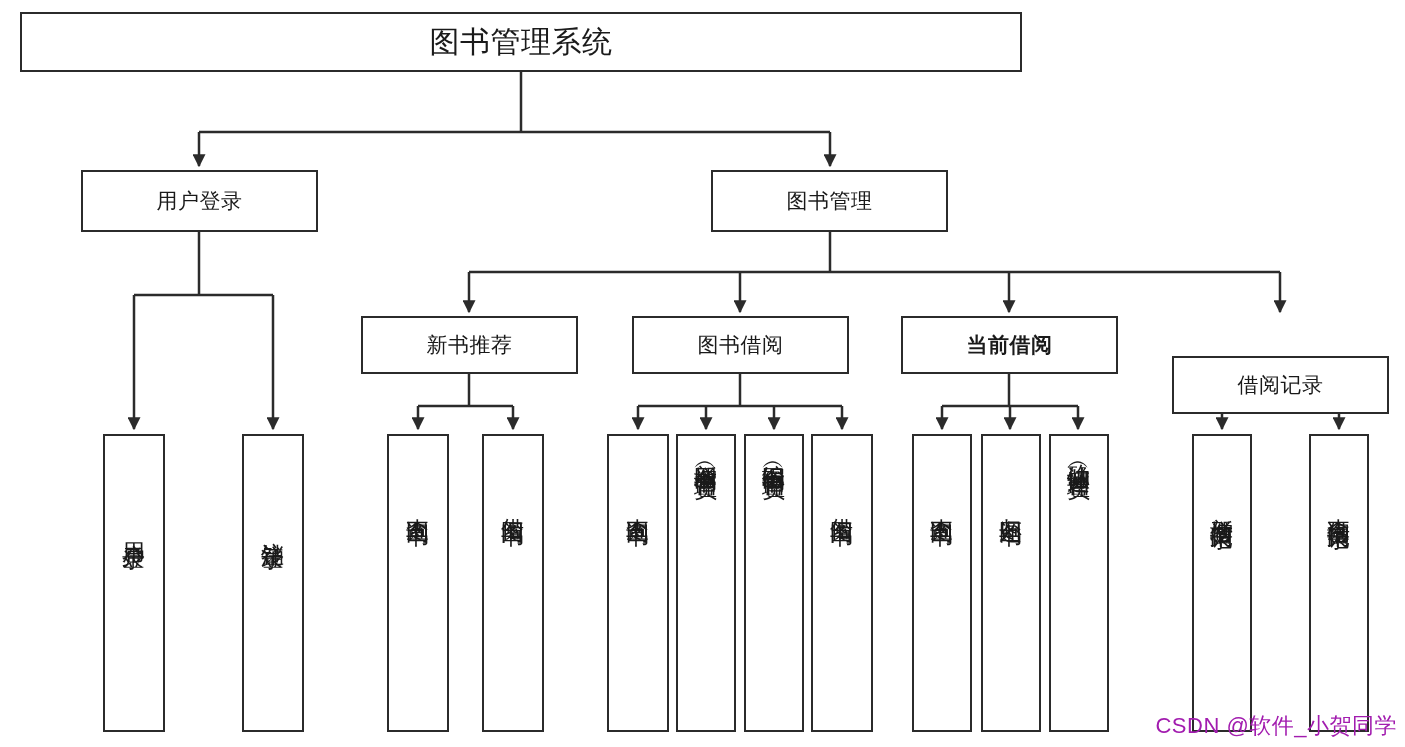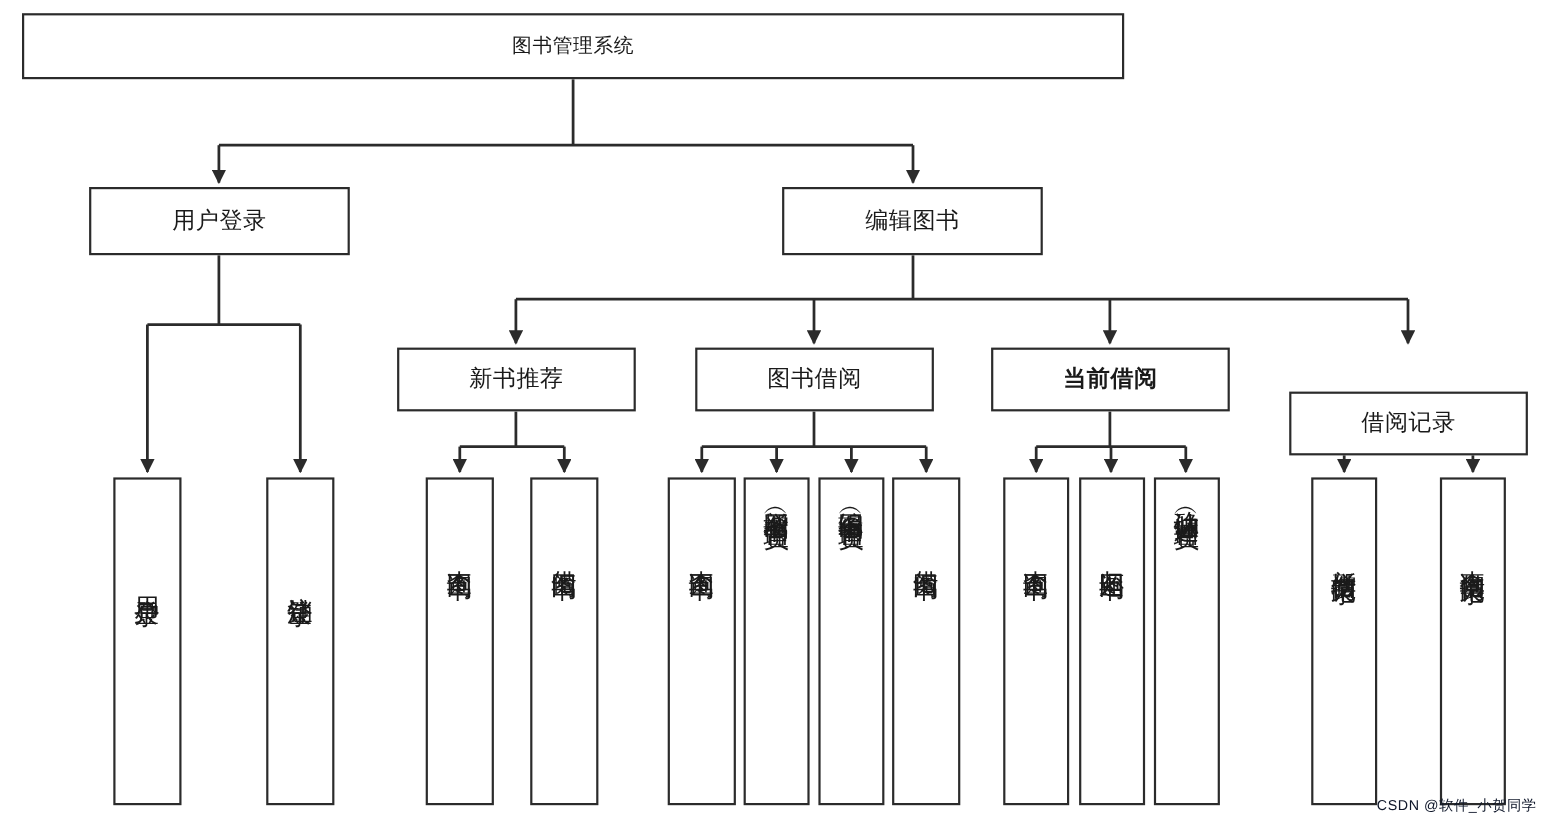--- a/index.html
+++ b/index.html
@@ -48,7 +48,7 @@
     white-space: nowrap;
   }
   .node.root .label {
-    font-size: 18px;
+    font-size: 30px;
   }
   
   .node.vert {

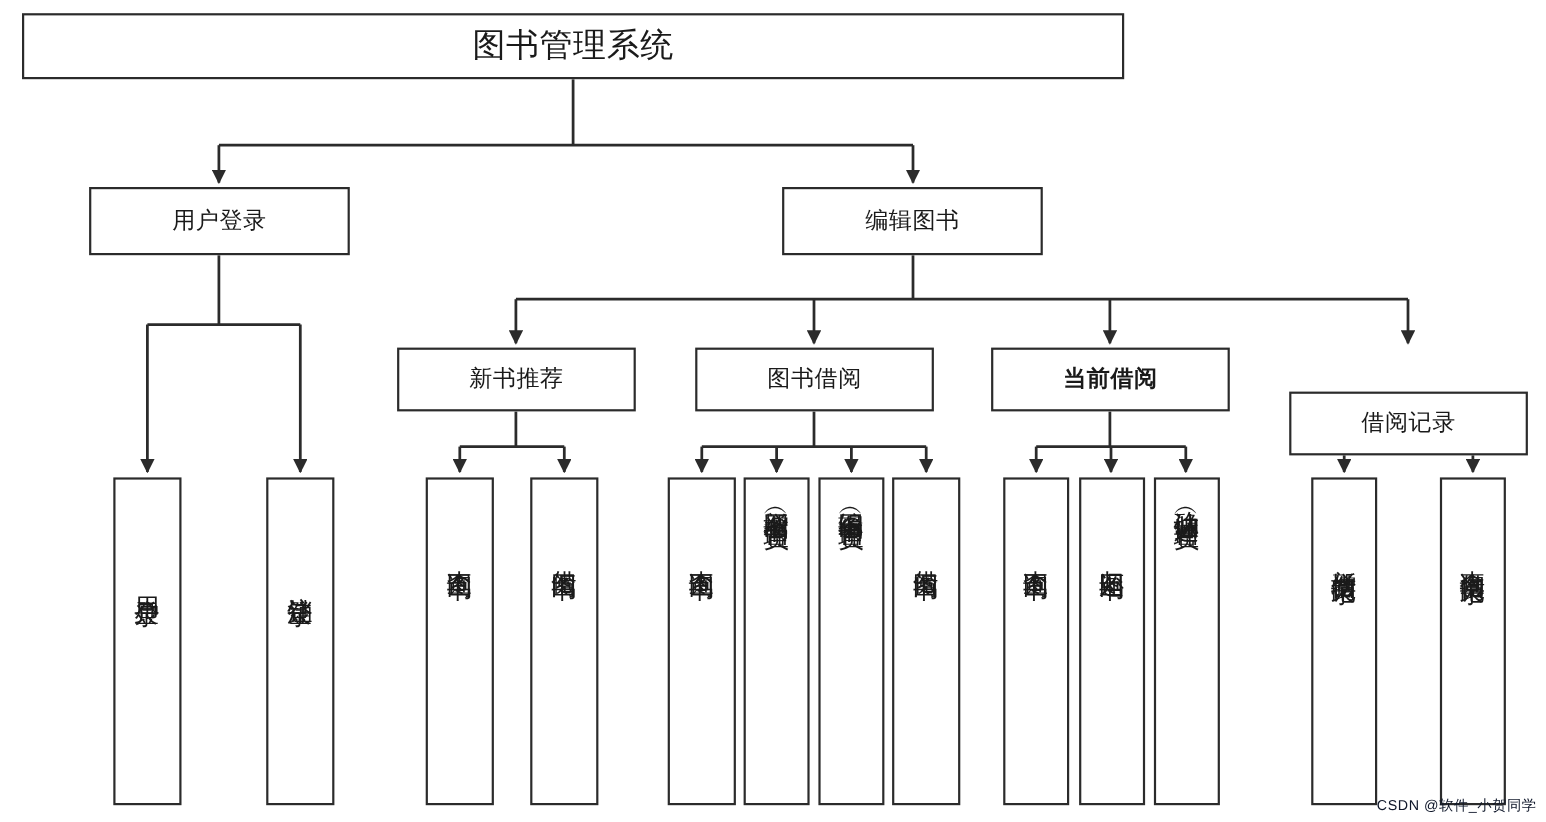--- a/index.html
+++ b/index.html
@@ -148,7 +148,7 @@
   </div>
 
   <div class="node horiz" style="left:711px; top:170px; width:237px; height:62px;">
-    <span class="label">编辑图书</span>
+    <span class="label">图书管理</span>
   </div>
 
   <div class="node horiz" style="left:361px; top:316px; width:217px; height:58px;">

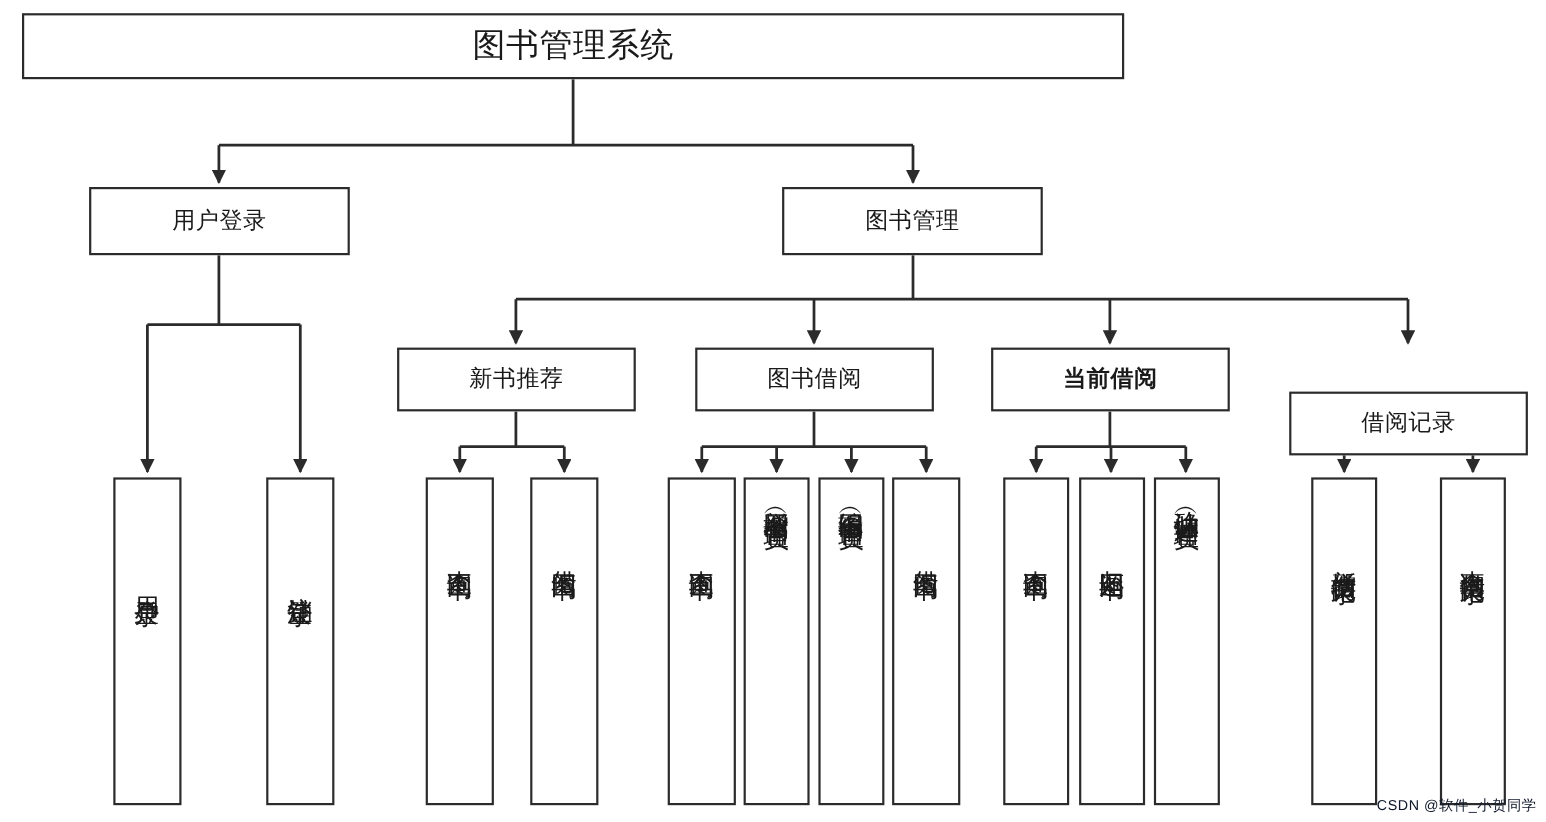--- a/index.html
+++ b/index.html
@@ -77,8 +77,8 @@
     position: absolute;
     right: 8px;
     bottom: 6px;
-    font-size: 13px;
-    color: #0f172a;
+    font-size: 22px;
+    color: #a21caf;
     letter-spacing: 0.5px;
     white-space: nowrap;
     margin-top: 28px;

